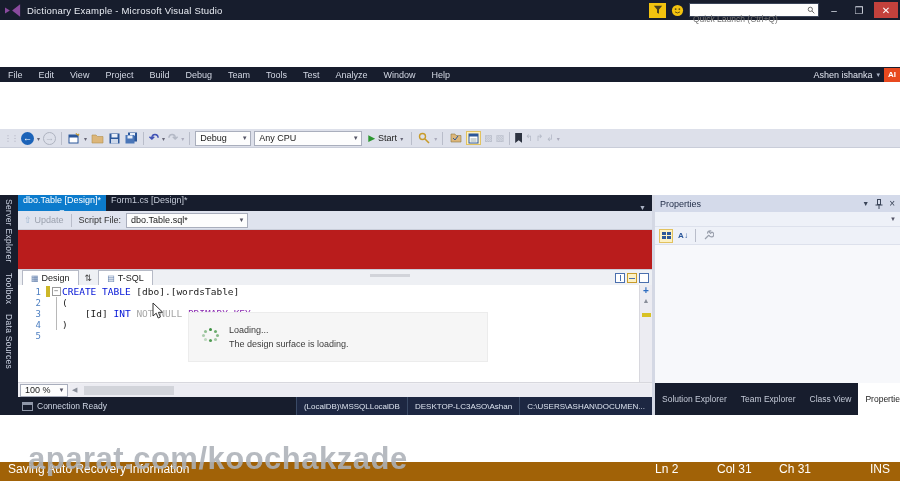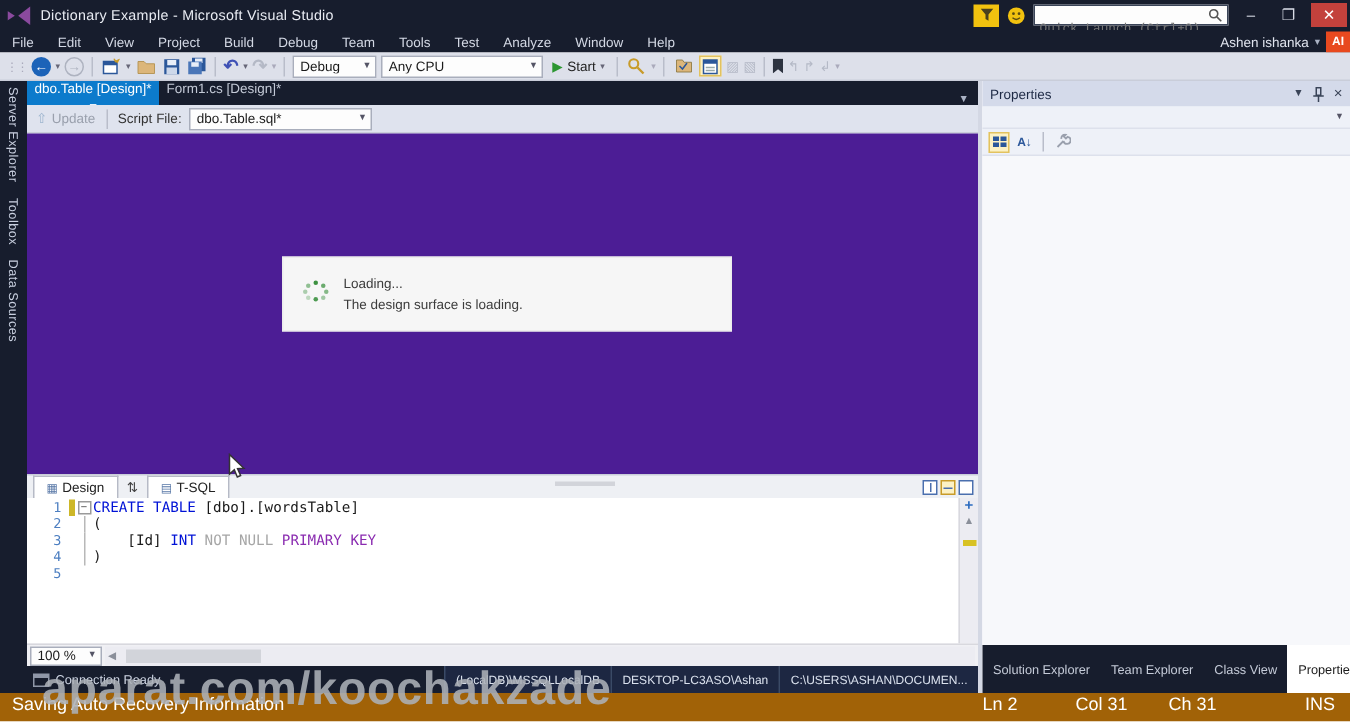--- a/index.html
+++ b/index.html
@@ -5,7 +5,7 @@
   * { box-sizing: border-box; margin: 0; padding: 0; }
   html,body { width:900px; height:481px; overflow:hidden; }
   body { font-family:"Liberation Sans", sans-serif; font-size:9px; color:#1a1a1a; }
-  .window { position:relative; width:900px; height:481px; display:flex; flex-direction:column; background:#fff; }
+  .window { position:relative; width:900px; height:481px; display:flex; flex-direction:column; background:#fff;gap:47px; }
 
   
   .titlebar { height:20px; background:#171d2d; display:flex; align-items:center; color:#e8ebf2; flex:0 0 auto; }

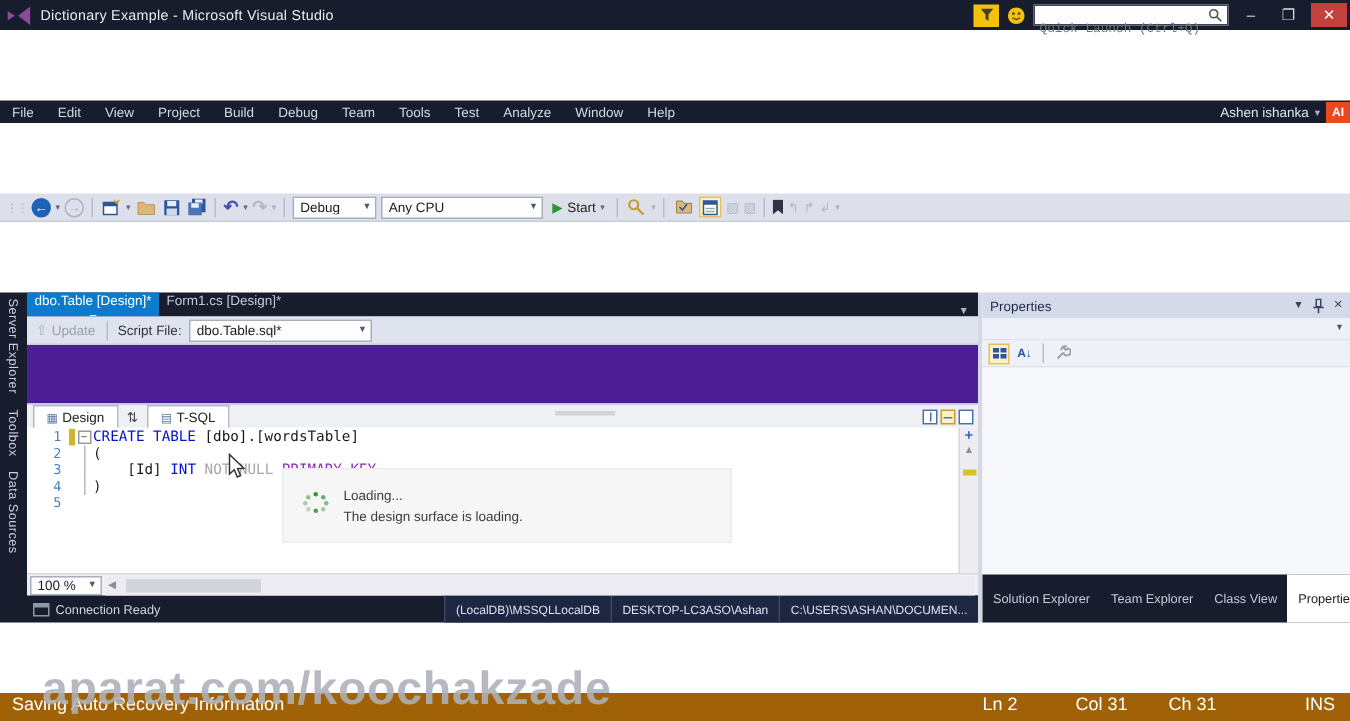--- a/index.html
+++ b/index.html
@@ -15,7 +15,7 @@
   .flag-btn { width:17px; height:15px; background:#f2c20f; display:flex; align-items:center; justify-content:center; }
   .smiley { width:13px; height:13px; }
   .quicklaunch { width:130px; height:14px; background:#fdfdfd; border:1px solid #3a4458; display:flex; align-items:center; }
-  .quicklaunch input { flex:1; border:0; outline:none; font-size:8.5px; color:#8a8f9a; padding:0 3px; font-family:Liberation Mono, monospace; background:transparent;margin-top:18px; }
+  .quicklaunch input { flex:1; border:0; outline:none; font-size:8.5px; color:#8a8f9a; padding:0 3px; font-family:Liberation Sans, sans-serif; background:transparent;margin-top:18px; }
   .winbtn { width:20px; height:16px; display:flex; align-items:center; justify-content:center; color:#d8dce6; font-size:10px; }
   .winbtn.close { background:#c3413c; color:#fff; width:24px; }
 

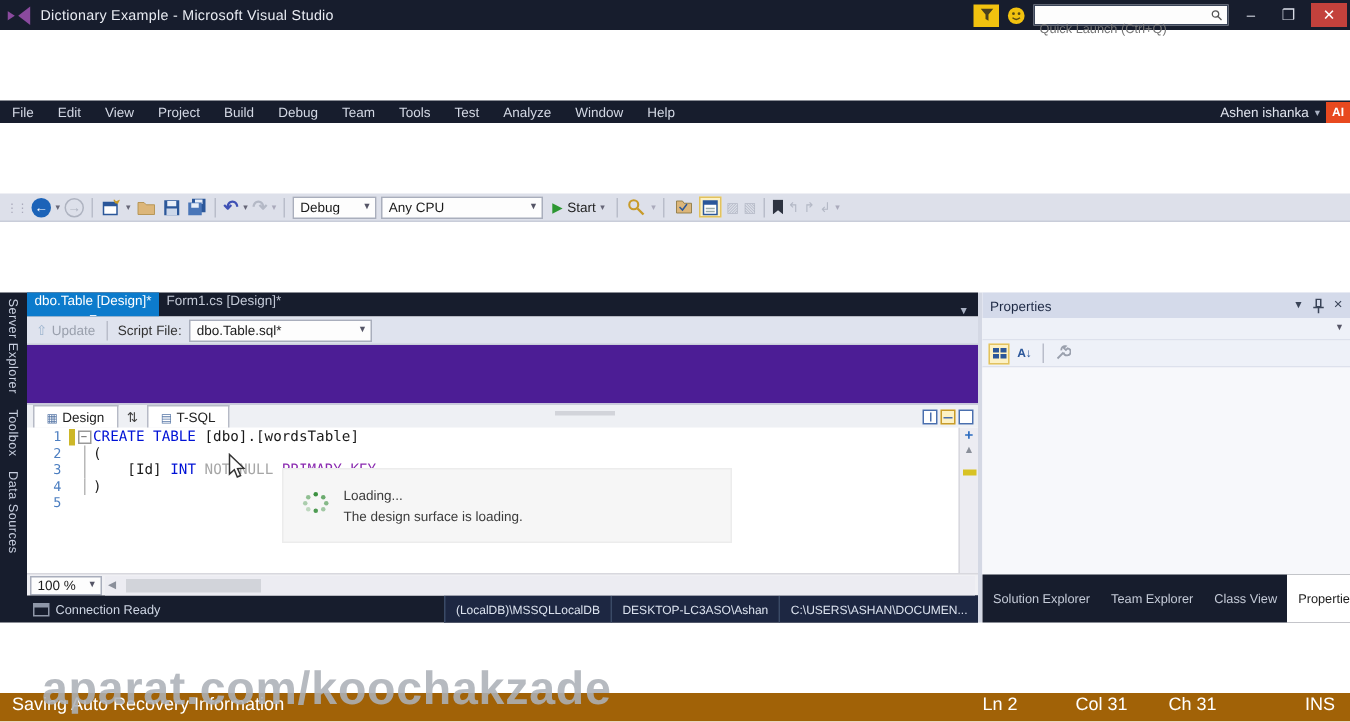--- a/index.html
+++ b/index.html
@@ -73,7 +73,7 @@
   .combo.script { width:122px; }
 
   
-  .design-surface { flex:1; background:#4c1d95; position:relative; min-height:0; }
+  .design-surface { flex:1; background:#b91c1c; position:relative; min-height:0; }
   .loading-box { position:absolute; left:170px; top:82px; width:300px; height:50px; background:#f6f6f6; border:1px solid #ececec; display:flex; align-items:flex-start; padding:12px 0 0 14px; gap:12px; }
   .spinner { width:14px; height:14px; position:relative; margin-top:3px; }
   .spinner::before { content:""; position:absolute; width:3px; height:3px; border-radius:50%; background:#3c9140; left:6px; top:0;

